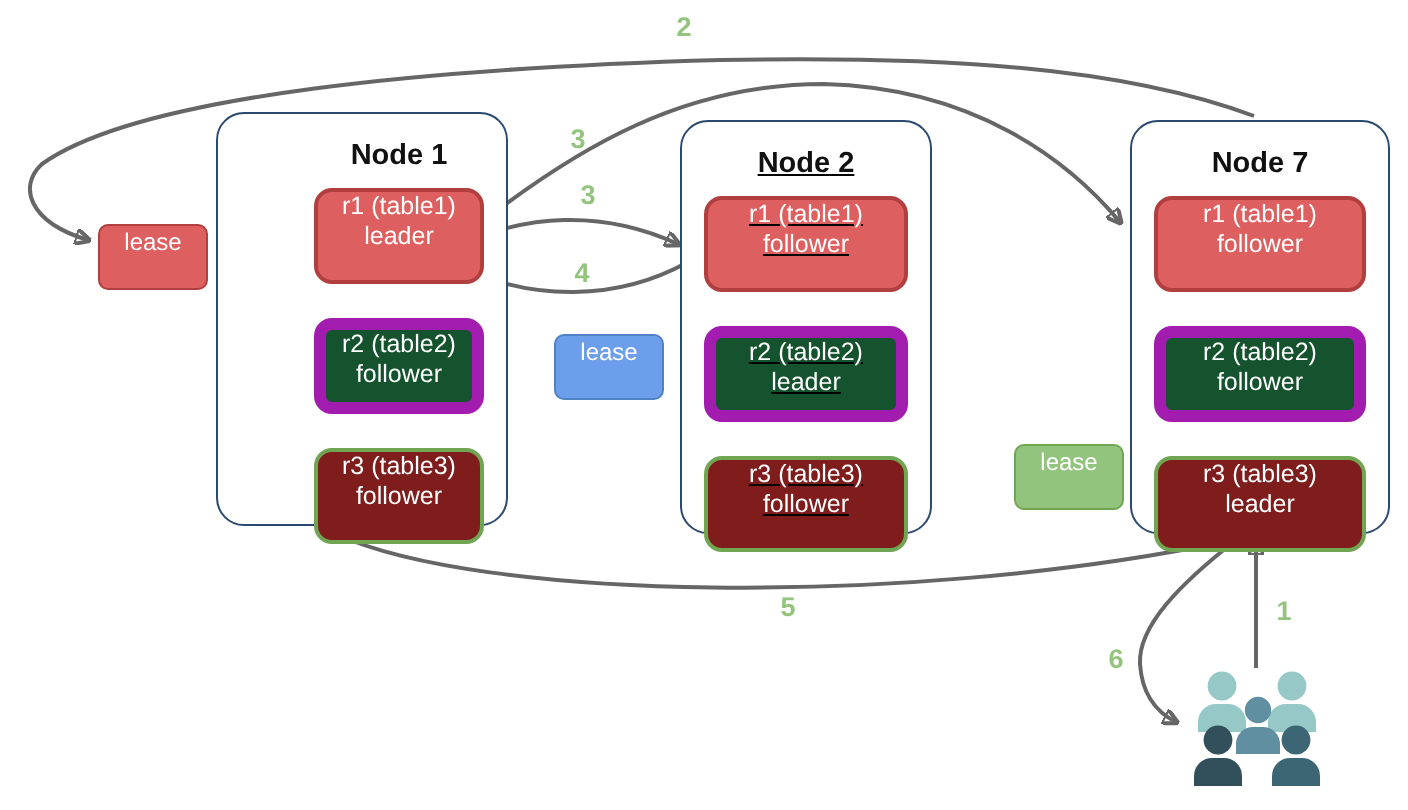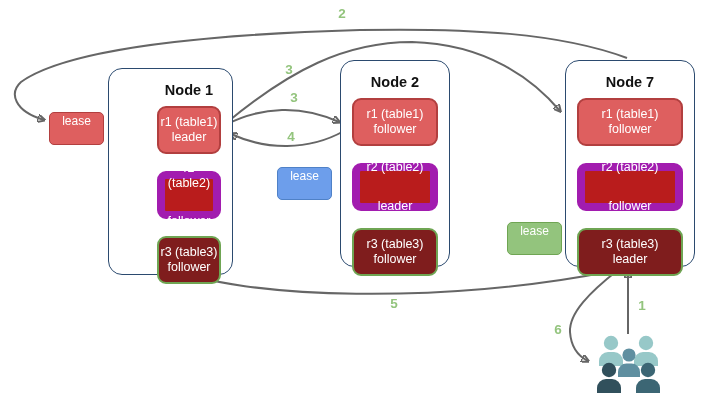--- a/index.html
+++ b/index.html
@@ -67,7 +67,7 @@
     <path d="M 618 270 C 590 292, 569 313, 570 332 C 571 347, 578 356, 588 361" marker-end="url(#ah)"></path>
   </svg>
 
-  <div class="node" style="left:108px;top:68px;width:125px;padding-left:48px;">
+  <div class="node" style="left:108px;top:56px;width:146px;padding-left:48px;">
     <div class="node-title">Node 1</div>
     <div class="replica red">
       <span>r1 (table1)</span>

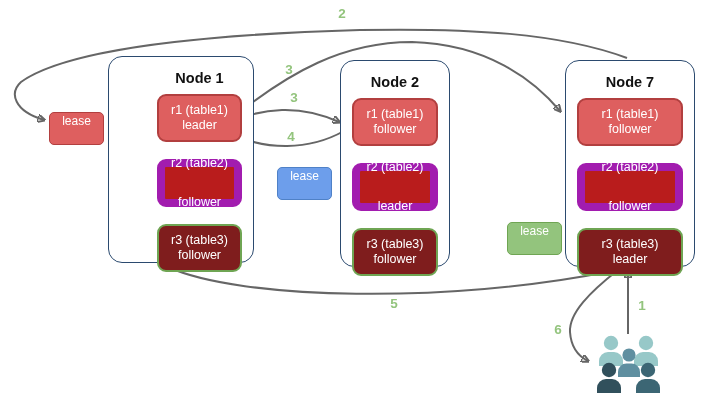--- a/index.html
+++ b/index.html
@@ -83,7 +83,7 @@
     </div>
   </div>
 
-  <div class="node" style="left:340px;top:60px;width:110px;">
+  <div class="node" style="left:340px;top:60px;width:126px;text-decoration:underline;">
     <div class="node-title">Node 2</div>
     <div class="replica red">
       <span>r1 (table1)</span>

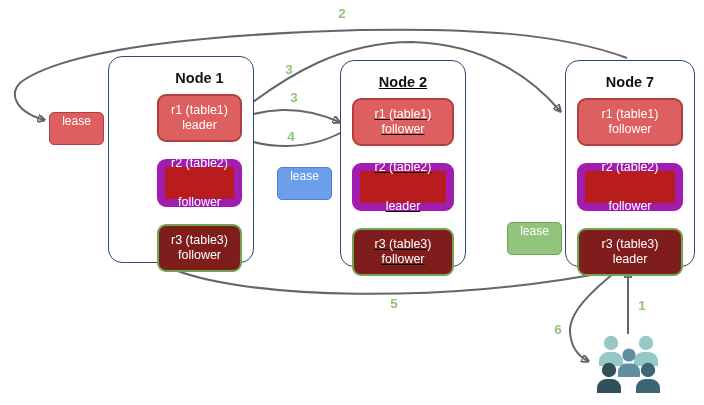--- a/index.html
+++ b/index.html
@@ -20,7 +20,7 @@
   }
   .replica{
     box-sizing:border-box;width:calc(100% - 0px);height:48px;margin:8px auto 17px auto;
-    border-radius:9px;display:flex;flex-direction:column;align-items:center;justify-content:center;
+    border-radius:9px;display:flex;flex-direction:column;align-items:center;
     color:#ffffff;font-size:12.5px;line-height:1.22;text-align:center;
   }
   .replica.red{background:#de5f5f;border:2px solid #b23f3f;}

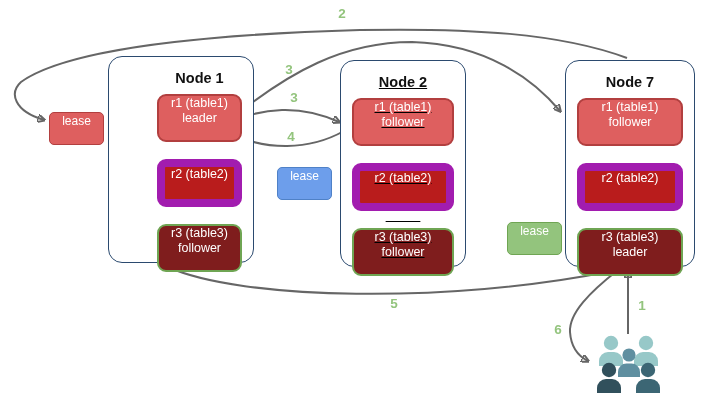--- a/index.html
+++ b/index.html
@@ -24,7 +24,7 @@
     color:#ffffff;font-size:12.5px;line-height:1.22;text-align:center;
   }
   .replica.red{background:#de5f5f;border:2px solid #b23f3f;}
-  .replica.blue{background:#b91c1c;border:8px solid #a21caf;gap:23px;}
+  .replica.blue{background:#14532d;border:6px solid #a21caf;}
   .replica.green{background:#7f1d1d;border:2px solid #6fa553;}
   .lease{
     position:absolute;box-sizing:border-box;height:33px;min-width:55px;

